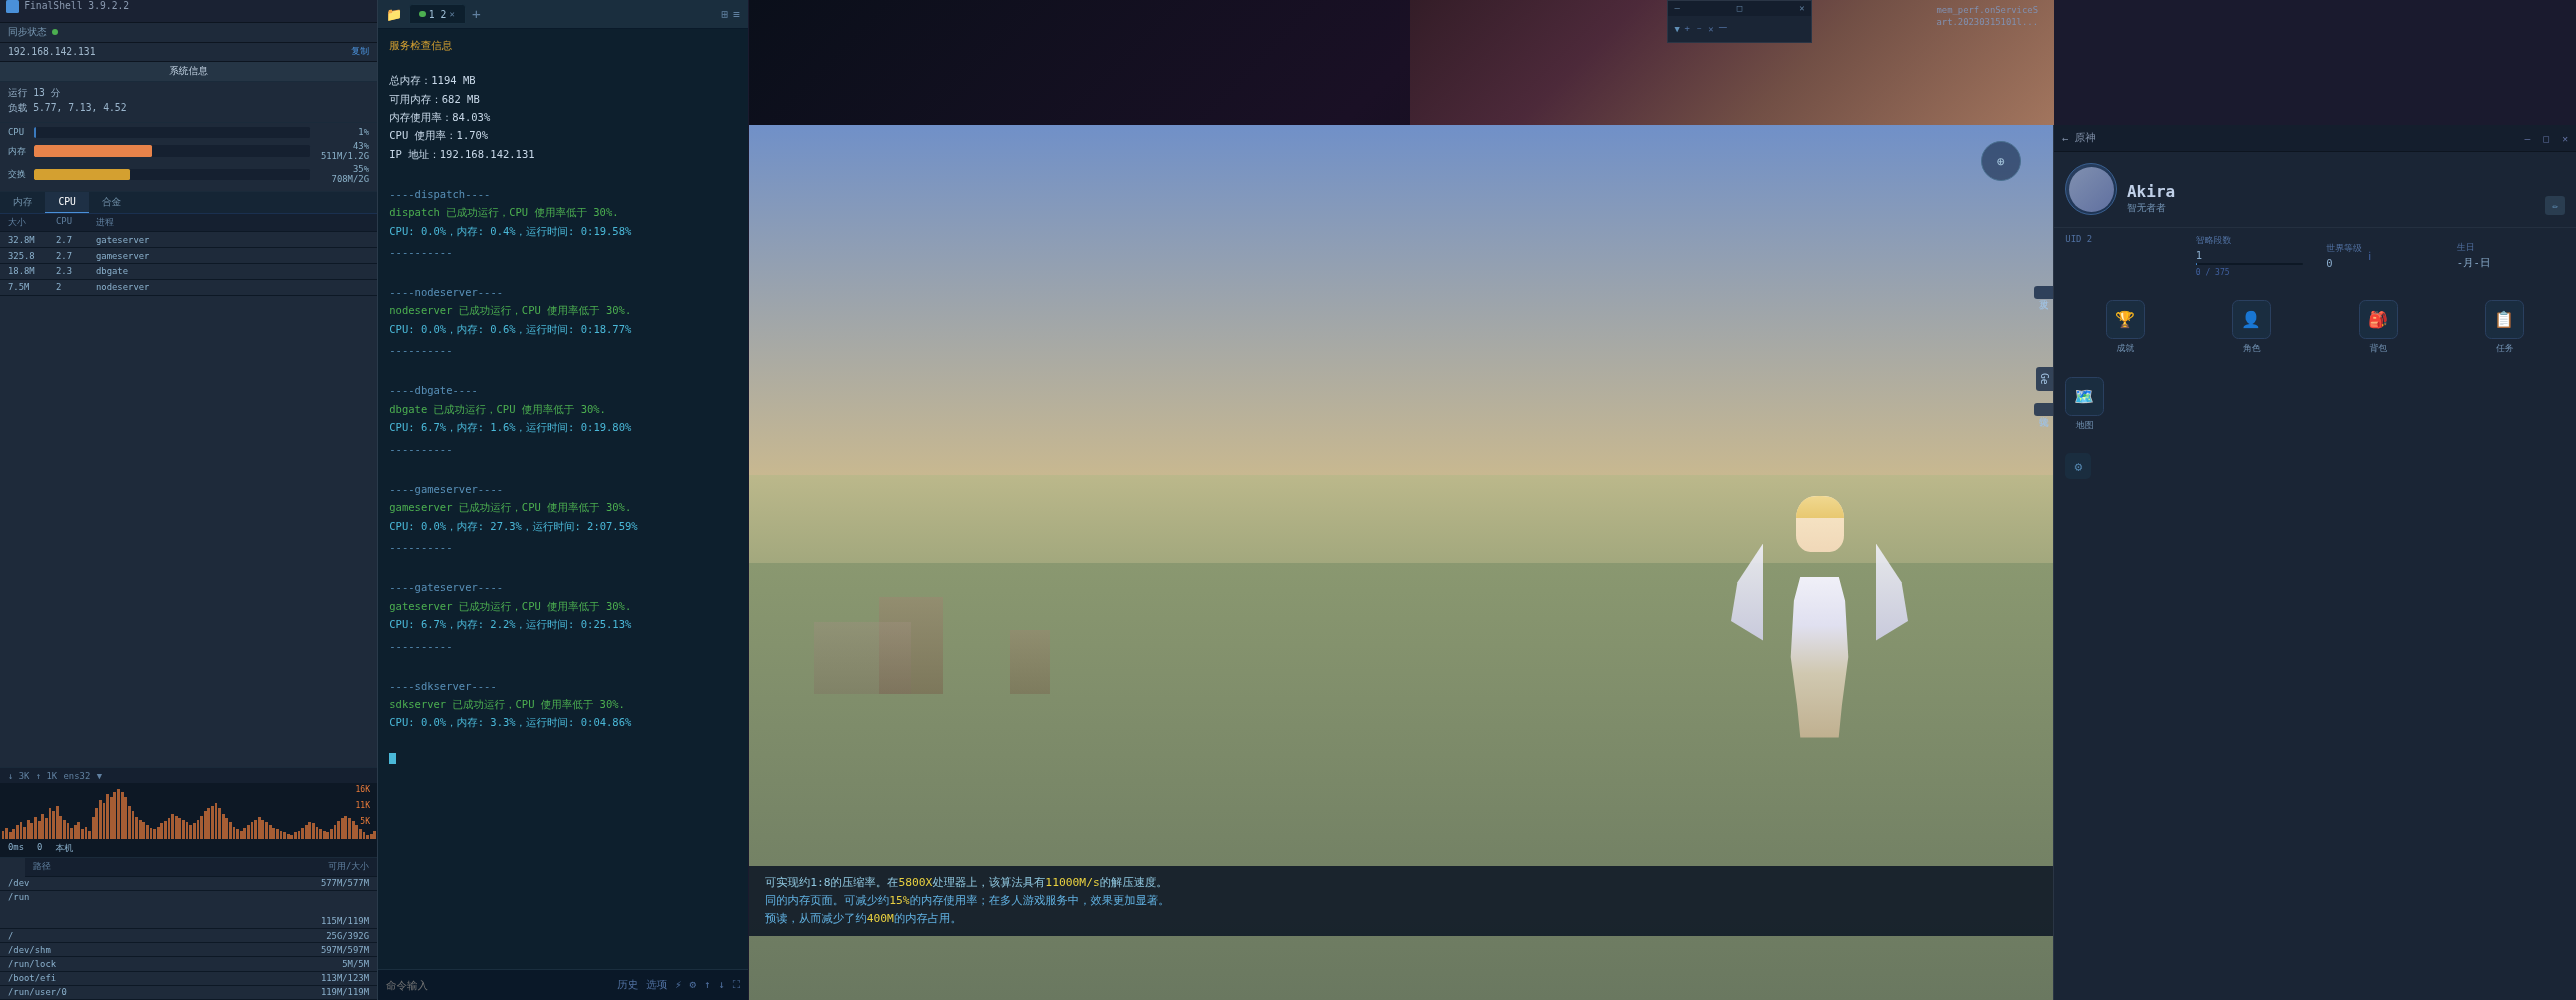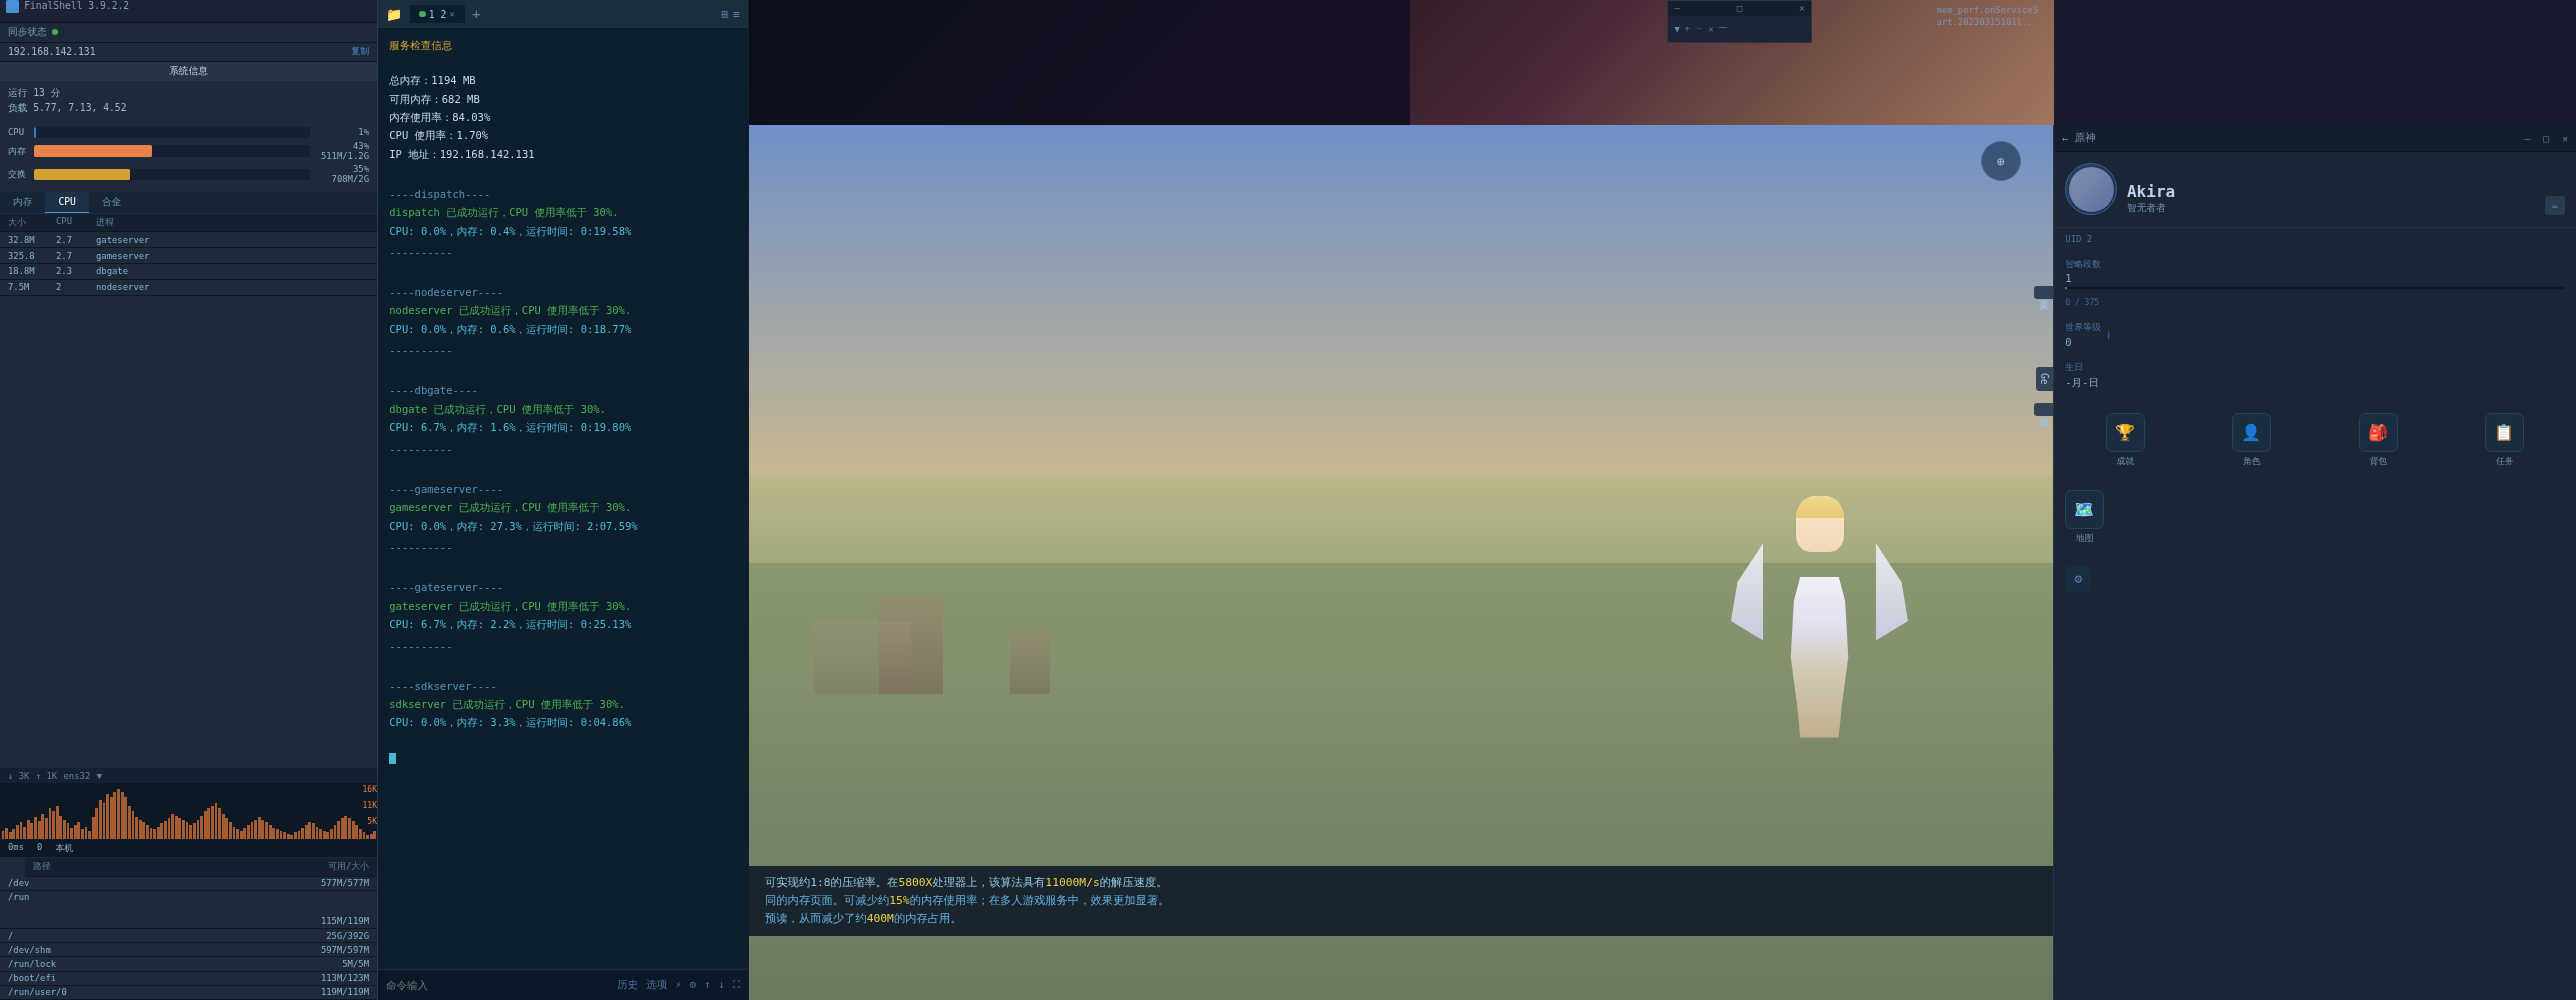--- a/index.html
+++ b/index.html
@@ -472,7 +472,7 @@
 
     .char-stats-grid {
       display: grid;
-      grid-template-columns: 1fr;
+      grid-template-columns: 1fr 1fr 1fr 1fr;
       gap: 0;
       border-bottom: 0.8px solid #1a2535;
     }

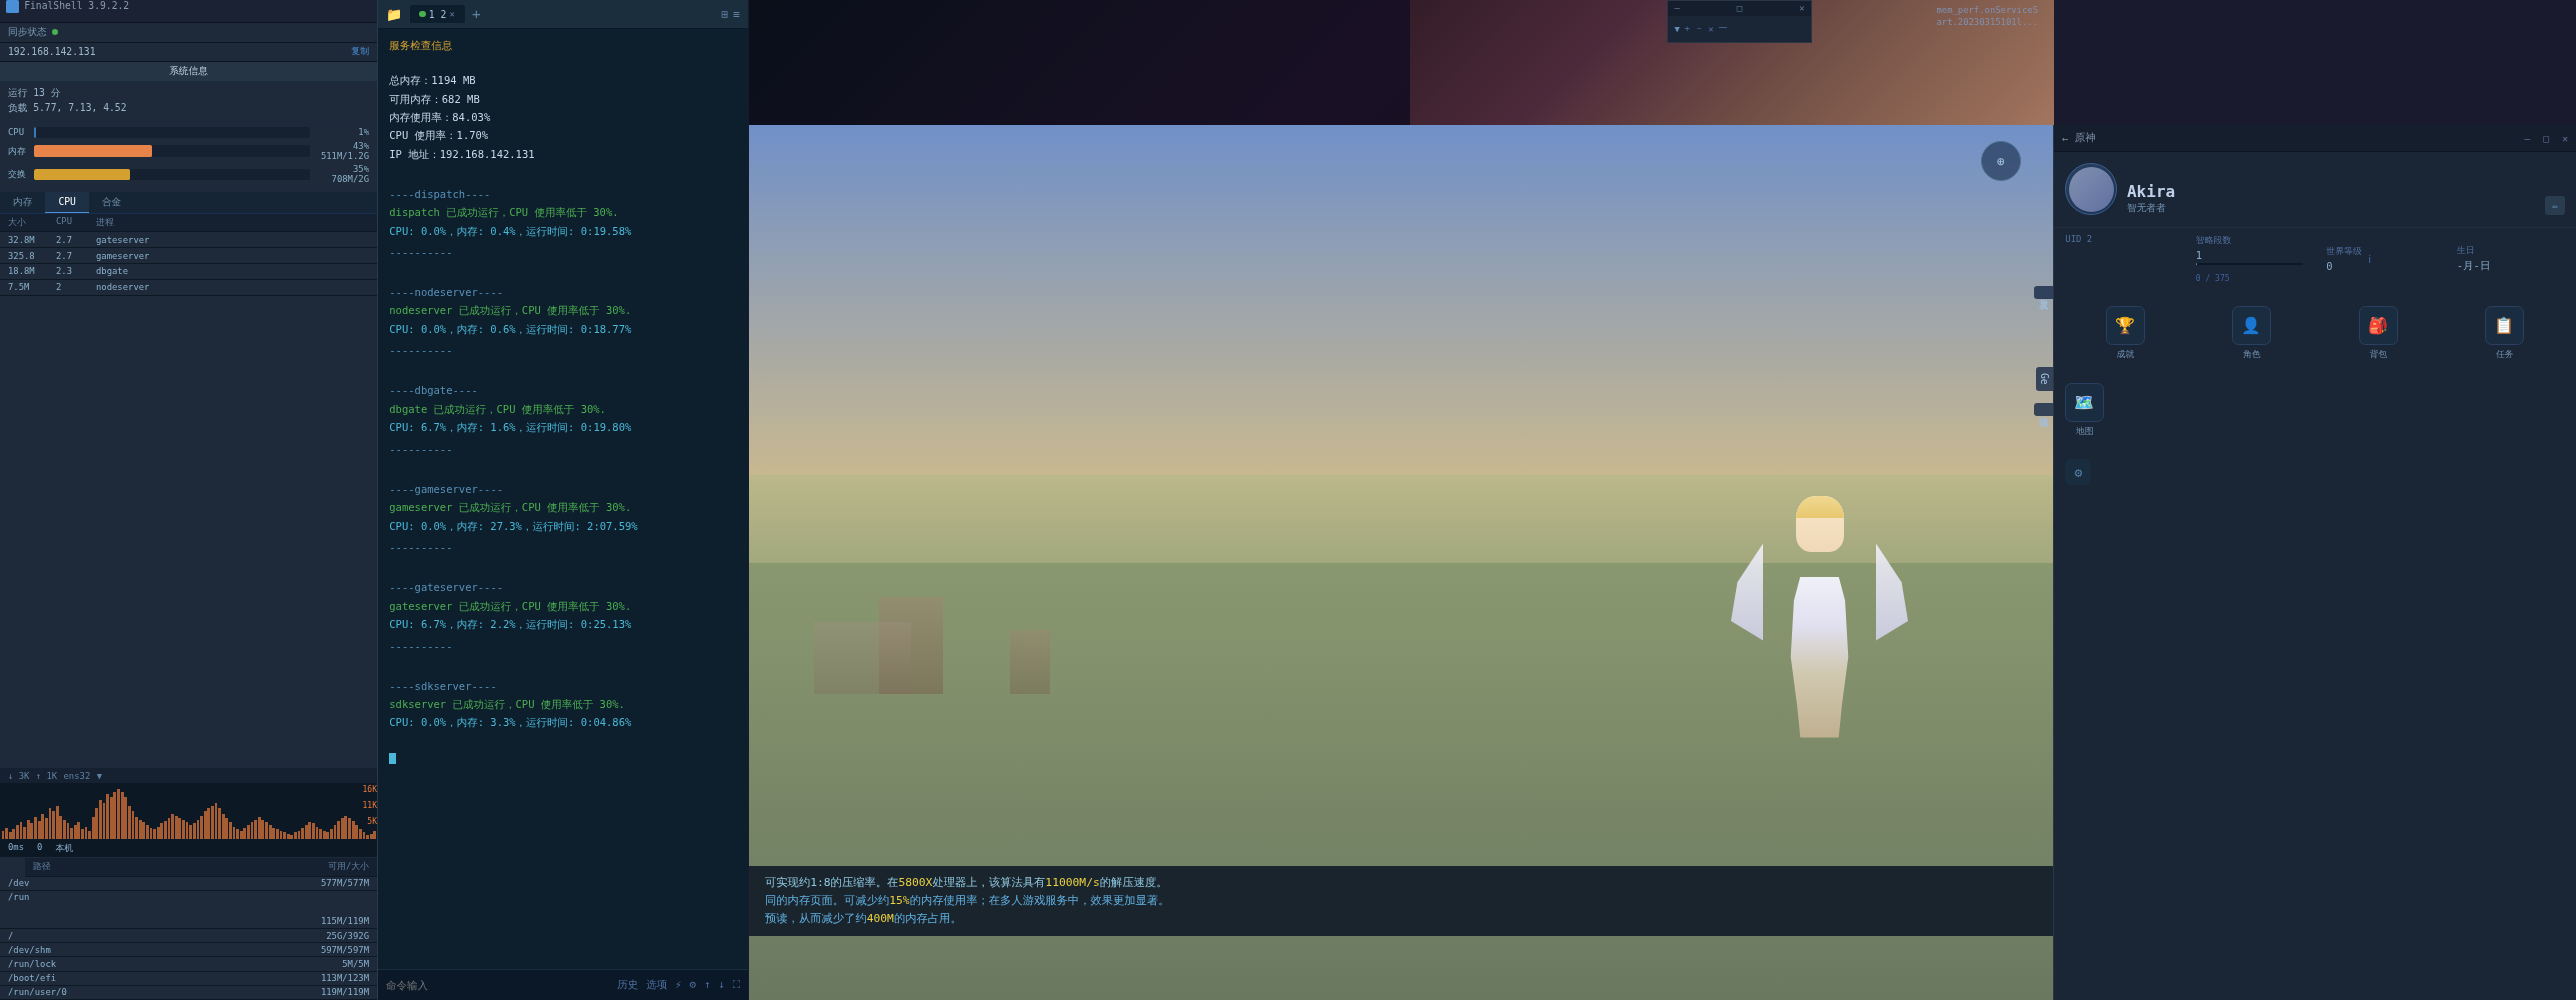--- a/index.html
+++ b/index.html
@@ -1082,7 +1082,7 @@
       <div class="stat-bar-thin">
         <div class="stat-bar-fill" style="width: 0.3%;"></div>
       </div>
-      <div style="font-size:8px; color:#4060a0; margin-top:9px;">
+      <div style="font-size:8px; color:#4060a0; margin-top:3px;">
         <span>0 / 375</span>
       </div>
     </div>

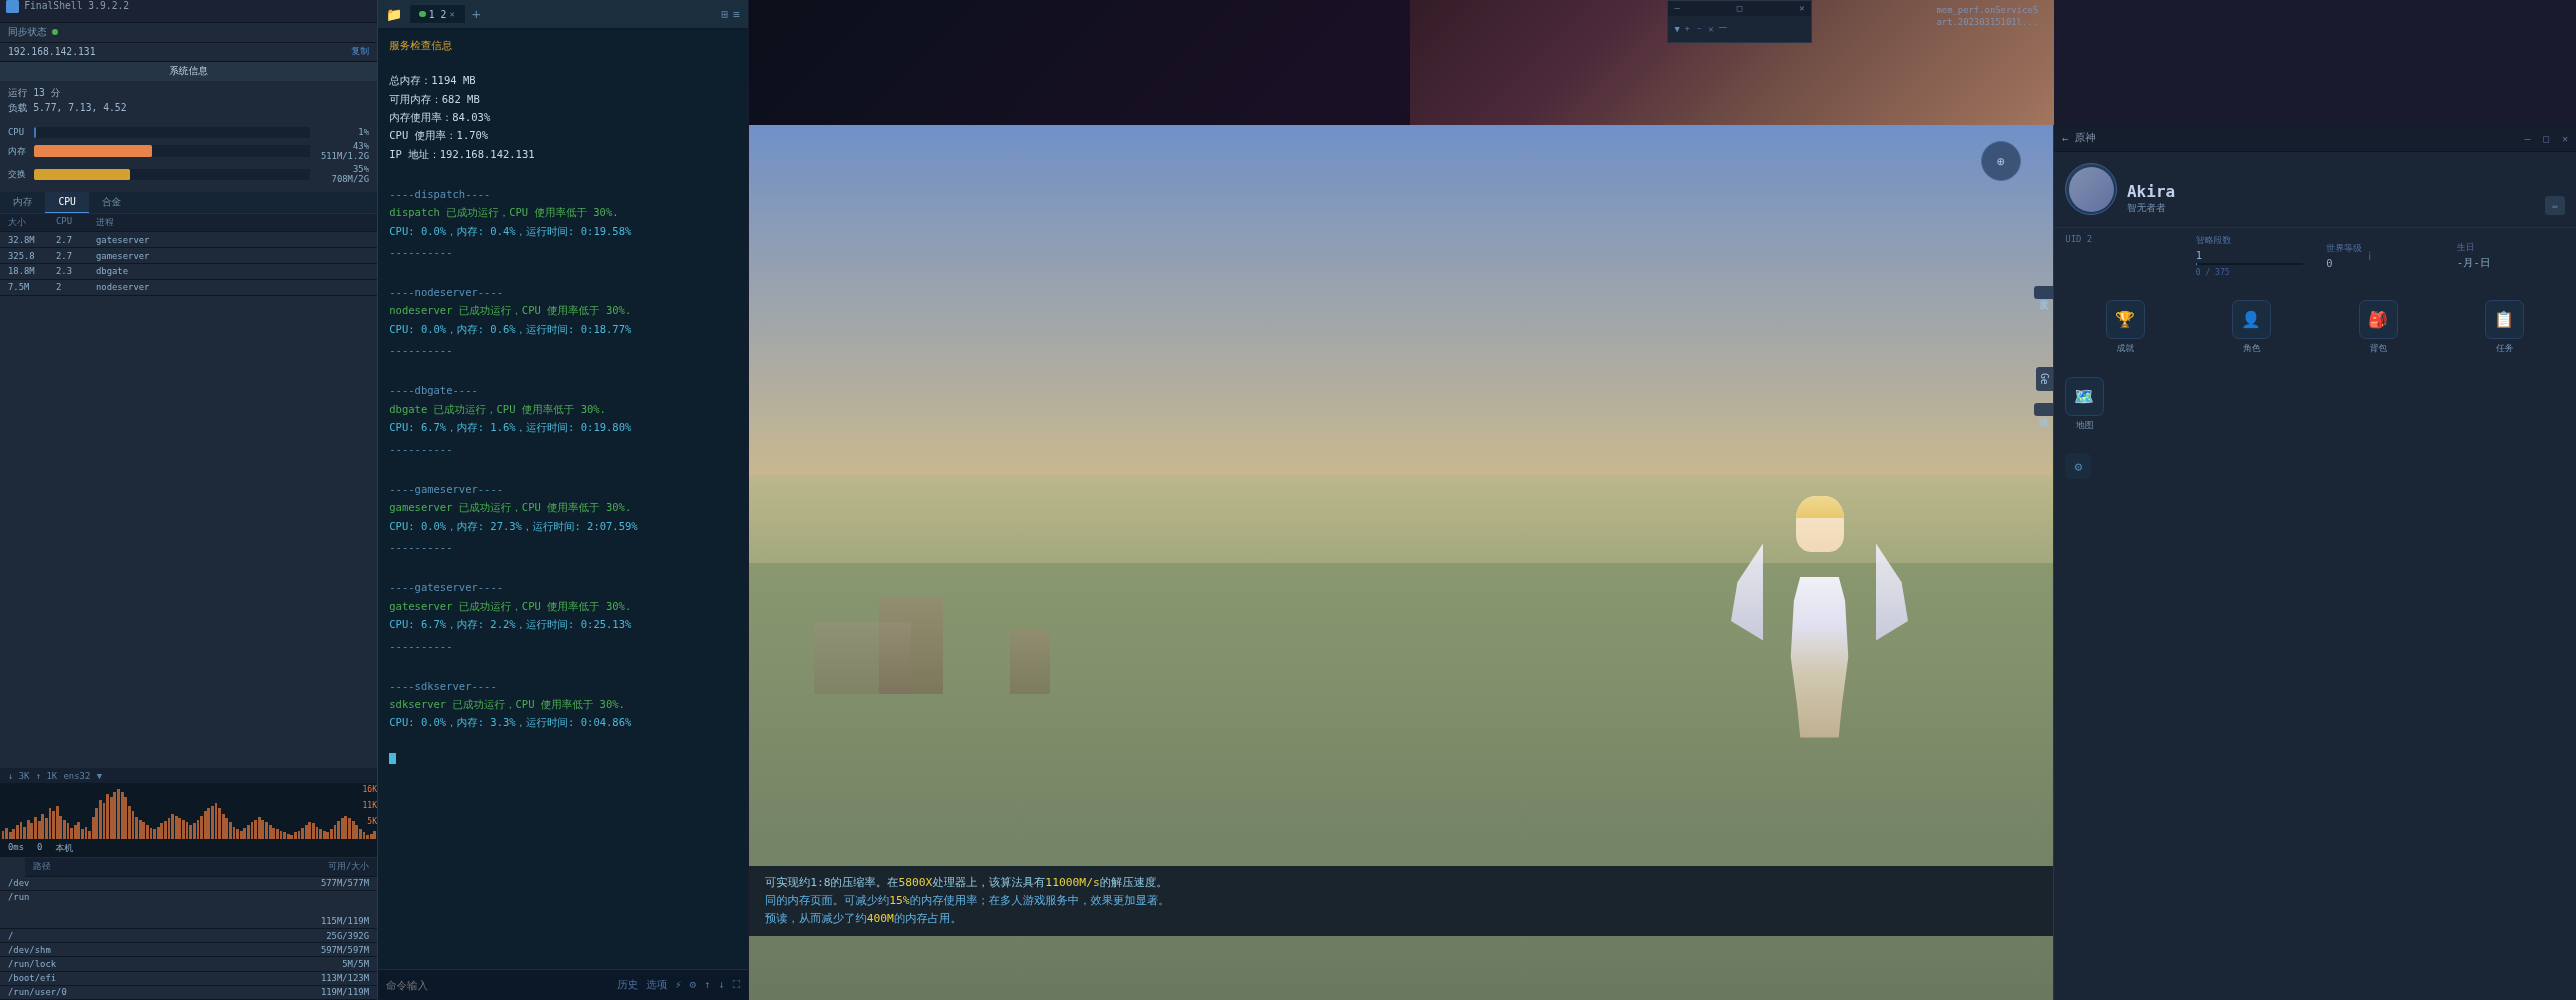--- a/index.html
+++ b/index.html
@@ -648,7 +648,7 @@
     
     .graph-overlay {
       position: absolute;
-      right: 0;
+      right: 7px;
       font-size: 8px;
     }
 

